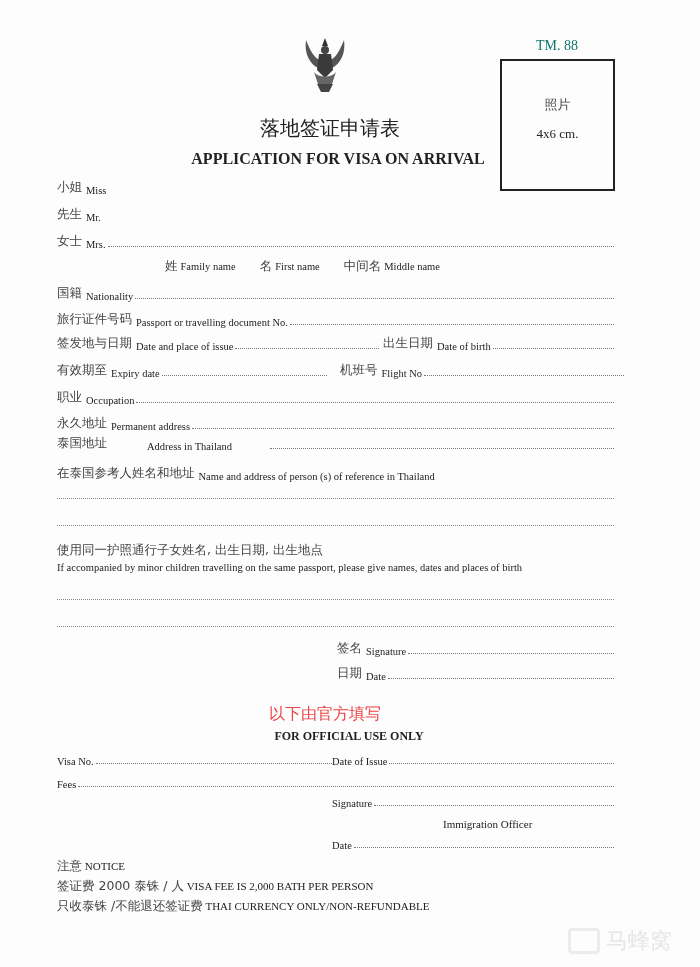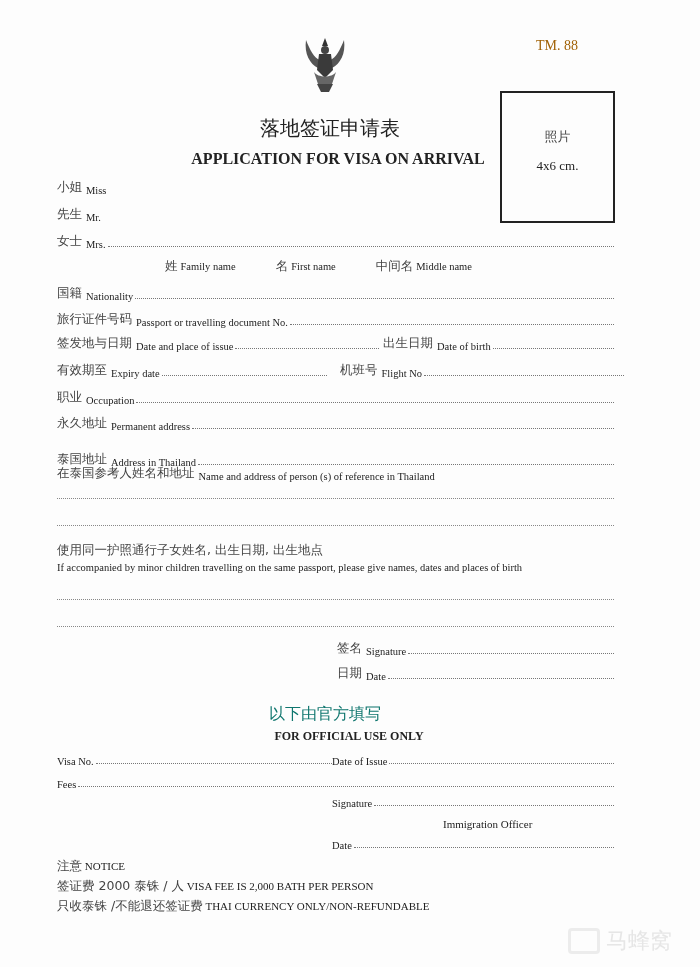--- a/index.html
+++ b/index.html
@@ -13,7 +13,7 @@
   .dots { flex: 1; border-bottom: 1px dotted #777; height: 1px; margin-bottom: 3px; margin-left: 2px; }
   .dotline { position: absolute; left: 57px; width: 557px; border-bottom: 1px dotted #888; height: 1px; }
   .emblem { left: 302px; top: 34px; width: 46px; height: 62px; }
-  .tm { left: 536px; top: 38px; font-size: 14px; color: #a16207; }
+  .tm { left: 536px; top: 38px; font-size: 14px; color: #0f766e; }
   .photo-box { left: 500px; top: 59px; width: 115px; height: 132px; border: 2.5px solid #222; display: flex; flex-direction: column; align-items: center; padding-top: 35px; margin-top: 32px; }
   .photo-box .cn { font-size: 13px; }
   .photo-box .size { font-size: 13px; margin-top: 12px; }

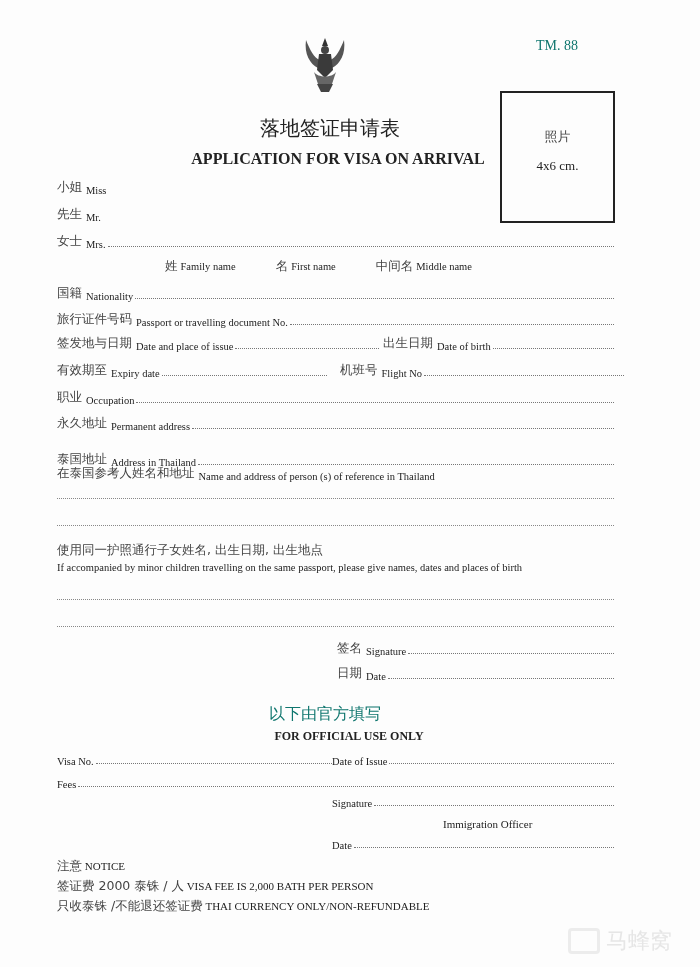--- a/index.html
+++ b/index.html
@@ -14,7 +14,7 @@
   .dotline { position: absolute; left: 57px; width: 557px; border-bottom: 1px dotted #888; height: 1px; }
   .emblem { left: 302px; top: 34px; width: 46px; height: 62px; }
   .tm { left: 536px; top: 38px; font-size: 14px; color: #0f766e; }
-  .photo-box { left: 500px; top: 59px; width: 115px; height: 132px; border: 2.5px solid #222; display: flex; flex-direction: column; align-items: center; padding-top: 35px; margin-top: 32px; }
+  .photo-box { left: 500px; top: 59px; width: 115px; height: 132px; border: 2.5px solid #222; display: flex; flex-direction: column; align-items: center; padding-top: 35px; }
   .photo-box .cn { font-size: 13px; }
   .photo-box .size { font-size: 13px; margin-top: 12px; }
   .title-cn { left: 0; width: 700px; text-align: center; top: 115px; font-size: 20px; color: #222; padding-left: 0; }

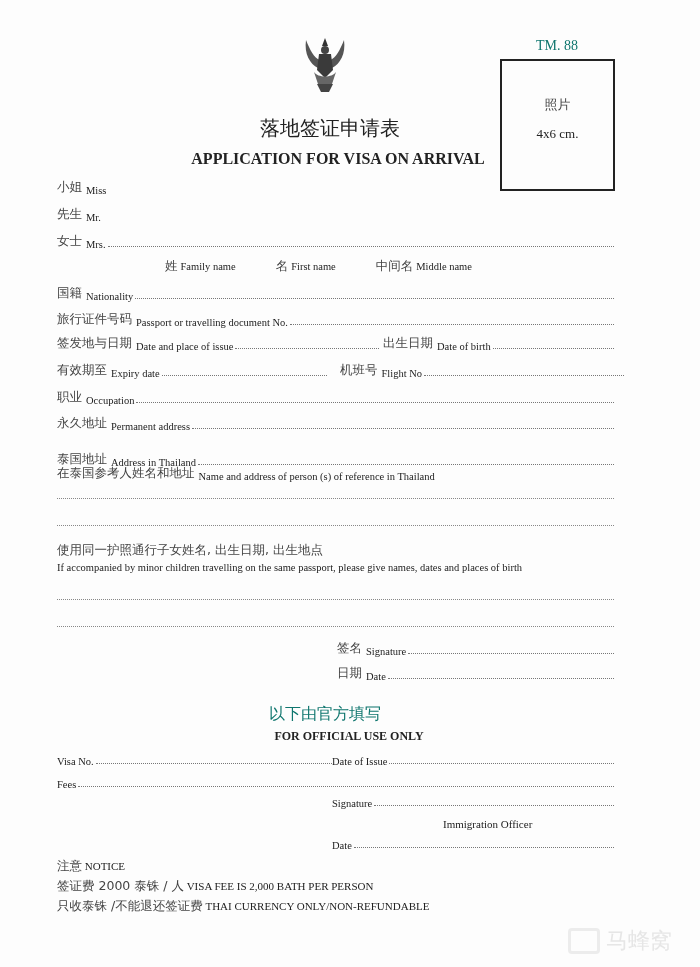--- a/index.html
+++ b/index.html
@@ -21,7 +21,7 @@
   .title-cn span { display: inline-block; margin-left: -40px; }
   .title-en { left: 0; width: 700px; text-align: center; top: 150px; font-size: 16px; font-weight: bold; margin-left: 8px; }
   .title-en span { display: inline-block; margin-left: -40px; }
-  .name-labels { left: 165px; top: 258px; font-size: 10.5px; display: flex; gap: 40px; }
+  .name-labels { left: 165px; top: 258px; font-size: 10.5px; display: flex; gap: 24px; }
   .name-labels .cn { font-size: 12.5px; margin-right: 3px; }
   .official-cn { left: 0; width: 700px; text-align: center; top: 704px; font-size: 16px; color: #0f766e; }
   .official-cn span { display: inline-block; margin-left: -50px; }

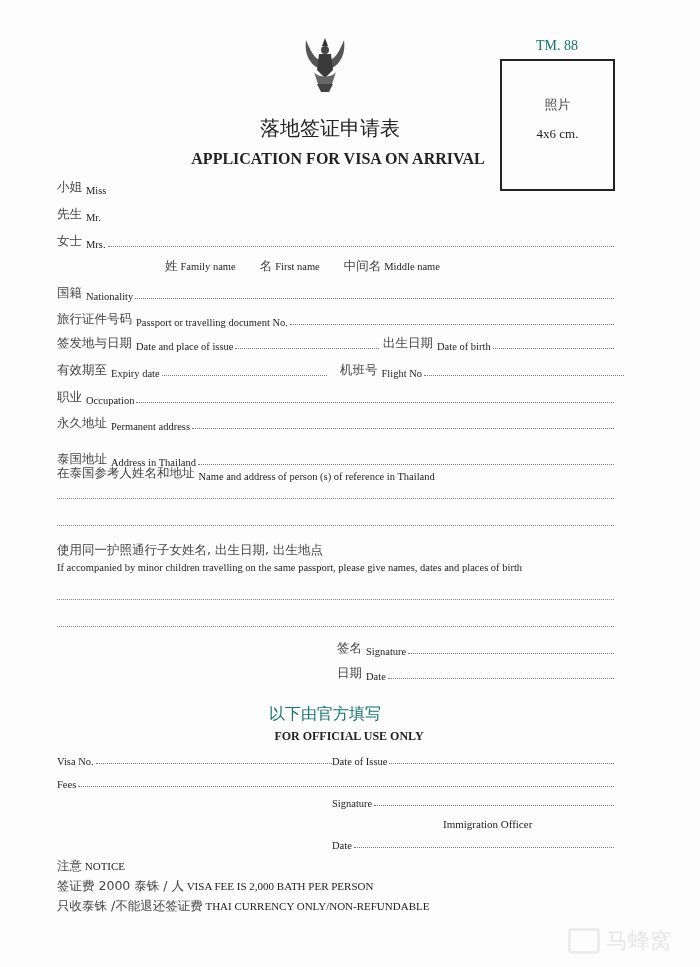--- a/index.html
+++ b/index.html
@@ -123,7 +123,7 @@
   <span class="dots"></span>
 </div>
 
-<div class="row" style="top:451px; width:557px;">
+<div class="row" style="top:435px; width:557px;gap:36px;">
   <span class="cn">泰国地址</span>
   <span class="en">Address in Thailand</span>
   <span class="dots"></span>

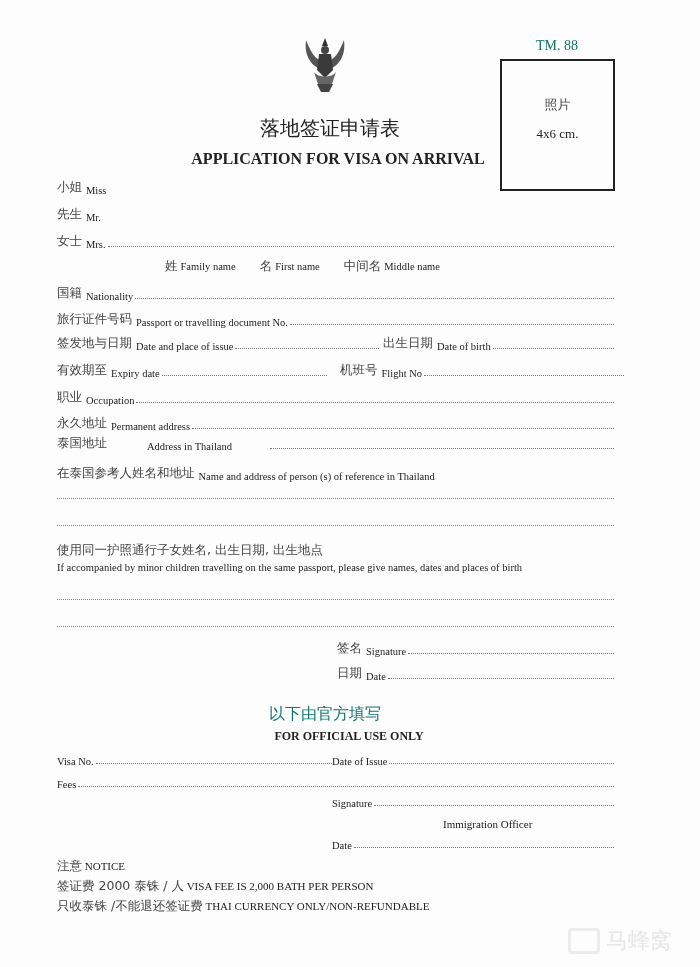--- a/index.html
+++ b/index.html
@@ -23,7 +23,7 @@
   .title-en span { display: inline-block; margin-left: -40px; }
   .name-labels { left: 165px; top: 258px; font-size: 10.5px; display: flex; gap: 24px; }
   .name-labels .cn { font-size: 12.5px; margin-right: 3px; }
-  .official-cn { left: 0; width: 700px; text-align: center; top: 704px; font-size: 16px; color: #0f766e; }
+  .official-cn { left: 0; width: 700px; text-align: center; top: 704px; font-size: 16px; color: #ef4444; }
   .official-cn span { display: inline-block; margin-left: -50px; }
   .official-en { left: 0; width: 700px; text-align: center; top: 729px; font-size: 12px; font-weight: bold; padding-left: 48px; }
   .official-en span { display: inline-block; margin-left: -50px; }

